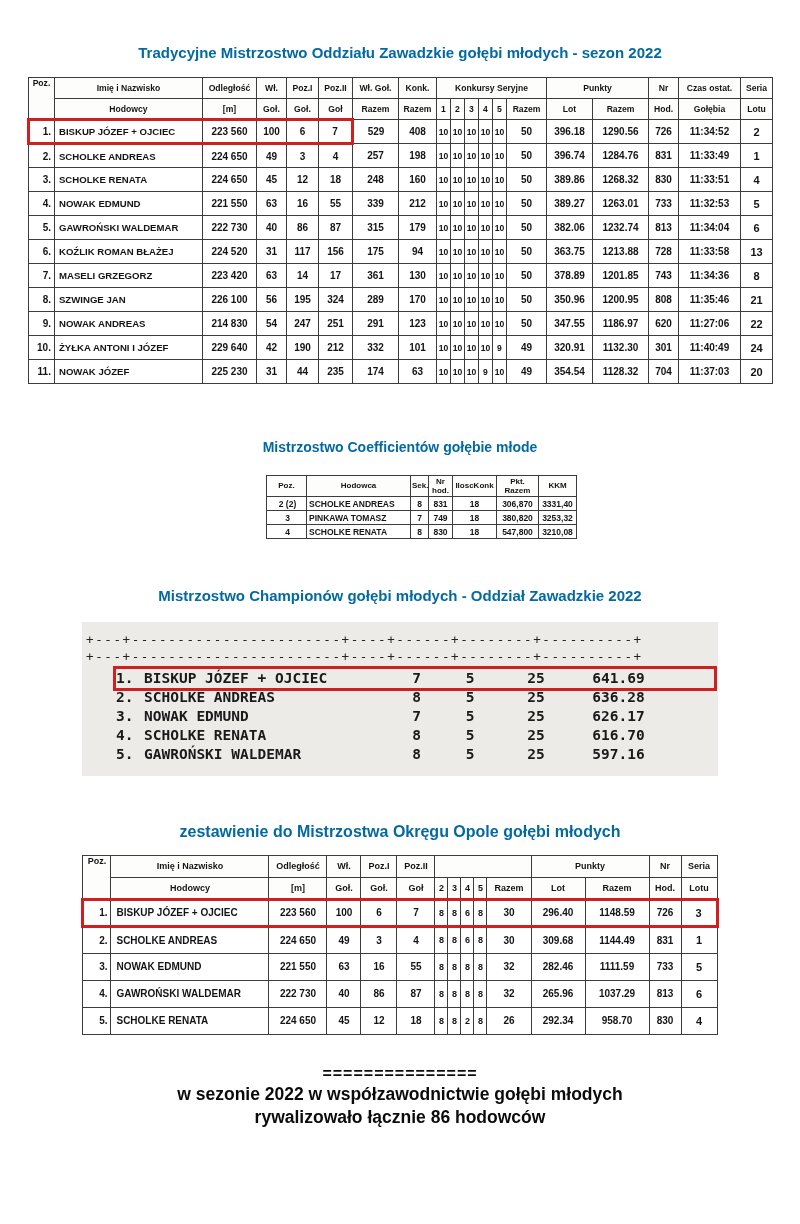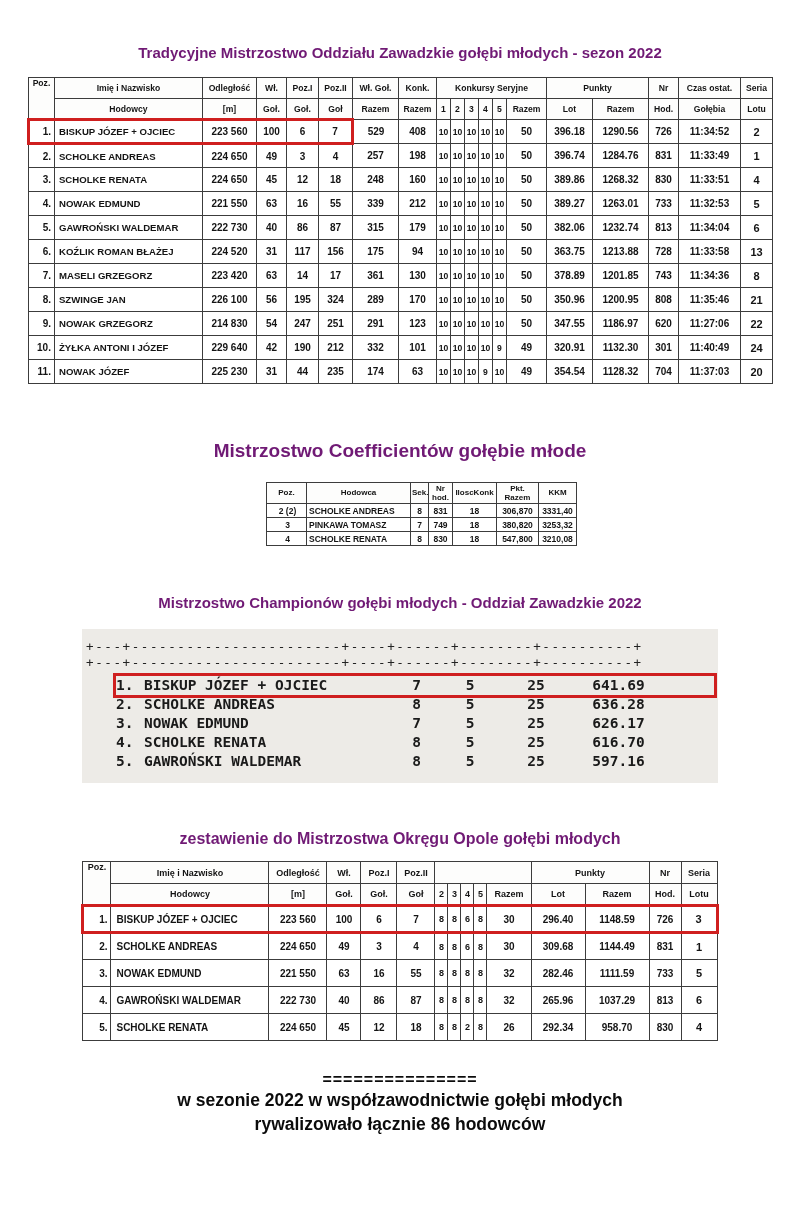--- a/index.html
+++ b/index.html
@@ -6,7 +6,7 @@
   :root{--hl:#cf1f1f}
   html,body{background:#fff}
   body{width:800px;min-height:1224px;font-family:"Liberation Sans",sans-serif;color:#141414}
-  .title{text-align:center;font-weight:bold;color:#701a75}
+  .title{text-align:center;font-weight:bold;color:#0369a1}
   .title-1{font-size:15px;padding-top:44px;margin-bottom:16px}
   .title-2{font-size:19px;margin-top:54px;margin-bottom:18px;line-height:1.35}
   .title-3{font-size:15px;margin-top:48px;margin-bottom:18px}

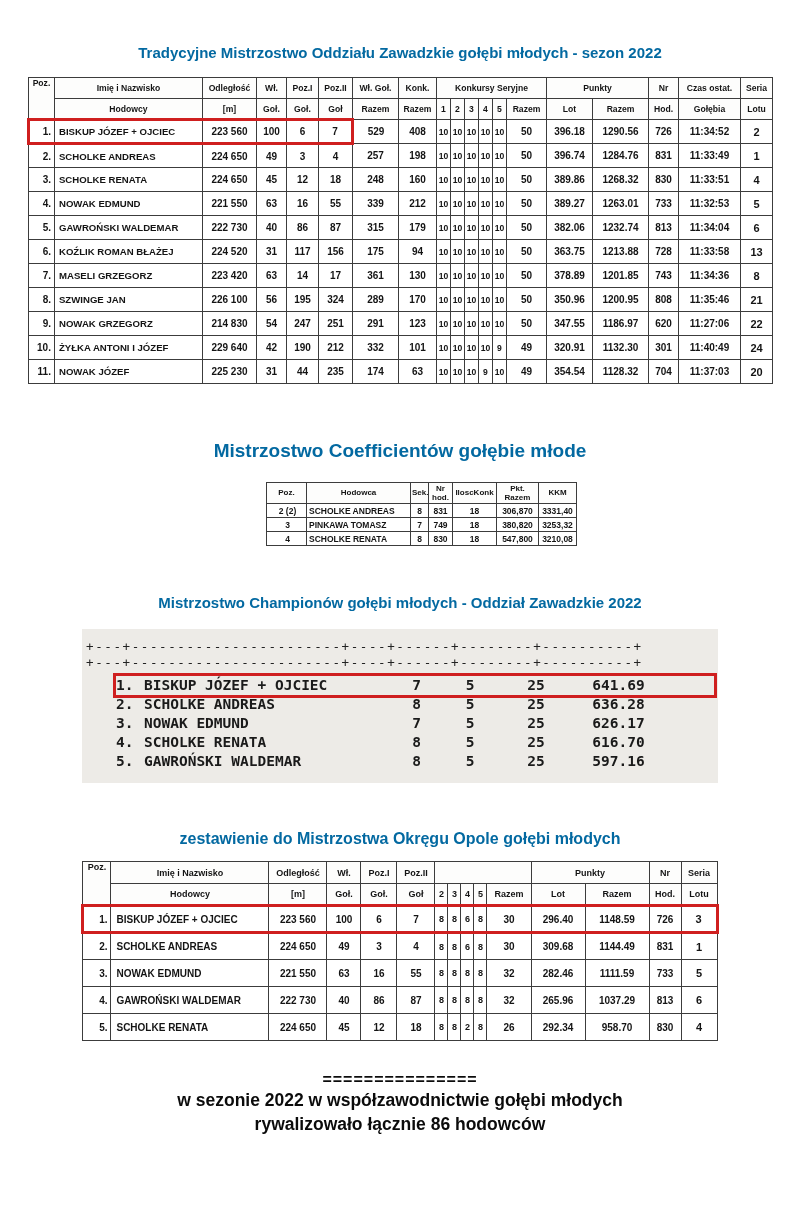--- a/index.html
+++ b/index.html
@@ -301,7 +301,7 @@
       </tr>
         <tr>
         <td class="poz">9.</td>
-        <td class="name">NOWAK GRZEGORZ</td>
+        <td class="name">NOWAK ANDREAS</td>
         <td>214 830</td>
         <td>54</td>
         <td>247</td>

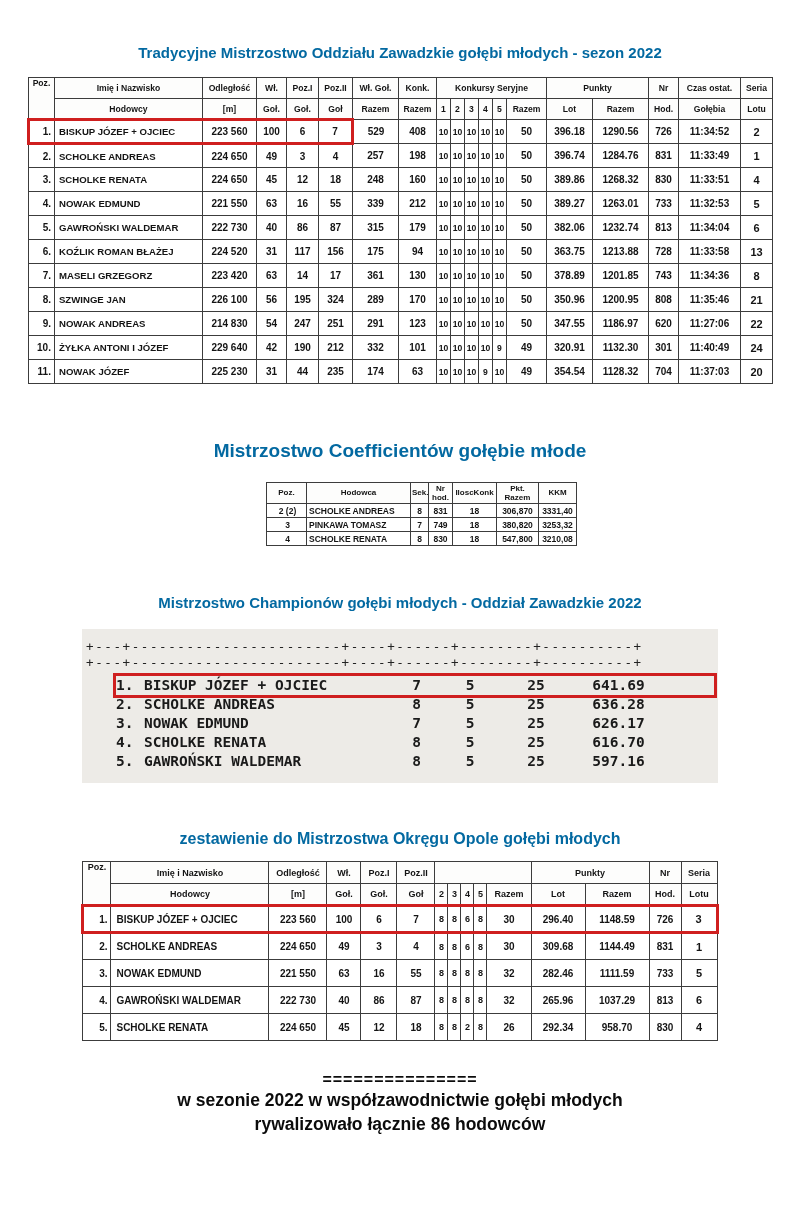--- a/index.html
+++ b/index.html
@@ -8,7 +8,7 @@
   body{width:800px;min-height:1224px;font-family:"Liberation Sans",sans-serif;color:#141414}
   .title{text-align:center;font-weight:bold;color:#0369a1}
   .title-1{font-size:15px;padding-top:44px;margin-bottom:16px}
-  .title-2{font-size:19px;margin-top:54px;margin-bottom:18px;line-height:1.35}
+  .title-2{font-size:14px;margin-top:54px;margin-bottom:18px;line-height:1.35}
   .title-3{font-size:15px;margin-top:48px;margin-bottom:18px}
   .title-4{font-size:16px;margin-top:46px;margin-bottom:12px;line-height:1.3}
   .tline{display:block}

